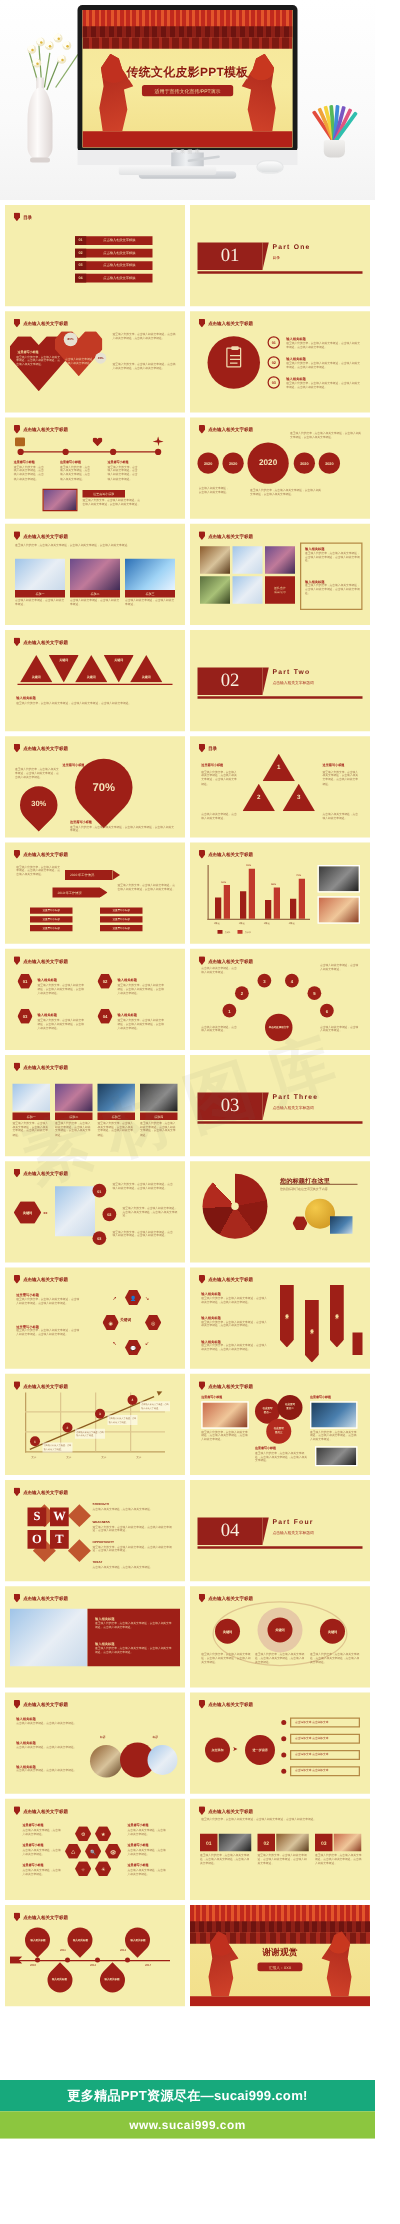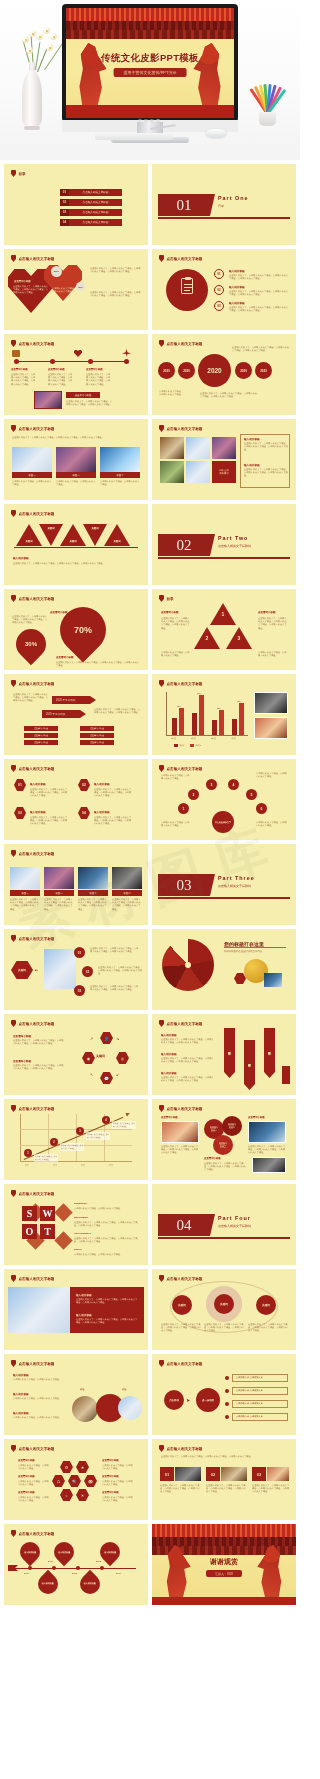--- a/index.html
+++ b/index.html
@@ -911,6 +911,7 @@
 </div>
 
 <div id="footer">
+  <div class="fbar1">更多精品PPT资源尽在—sucai999.com!</div>
 </div>
 <div id="tail"></div>
 

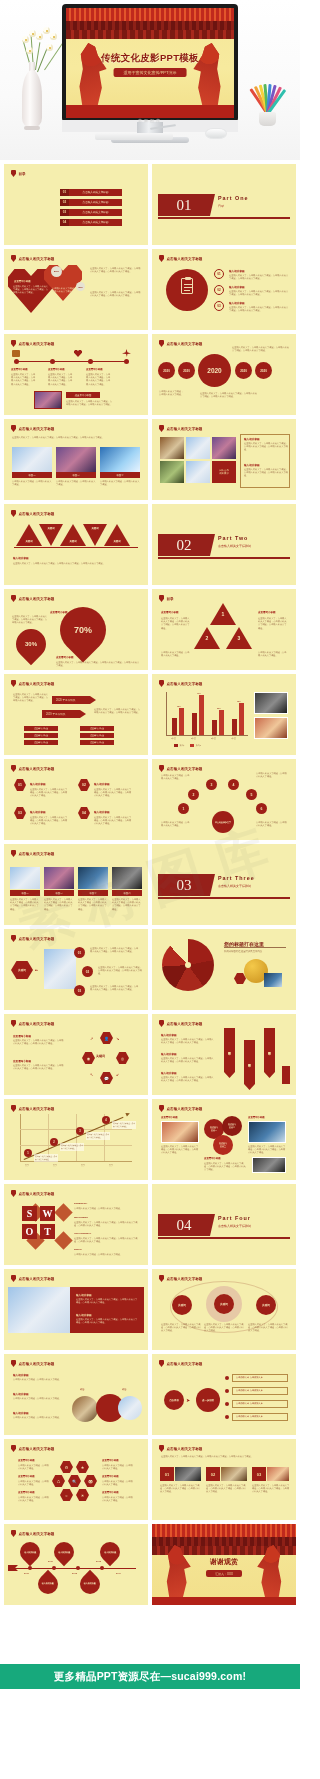--- a/index.html
+++ b/index.html
@@ -912,6 +912,7 @@
 
 <div id="footer">
   <div class="fbar1">更多精品PPT资源尽在—sucai999.com!</div>
+  <div class="fbar2">www.sucai999.com</div>
 </div>
 <div id="tail"></div>
 

